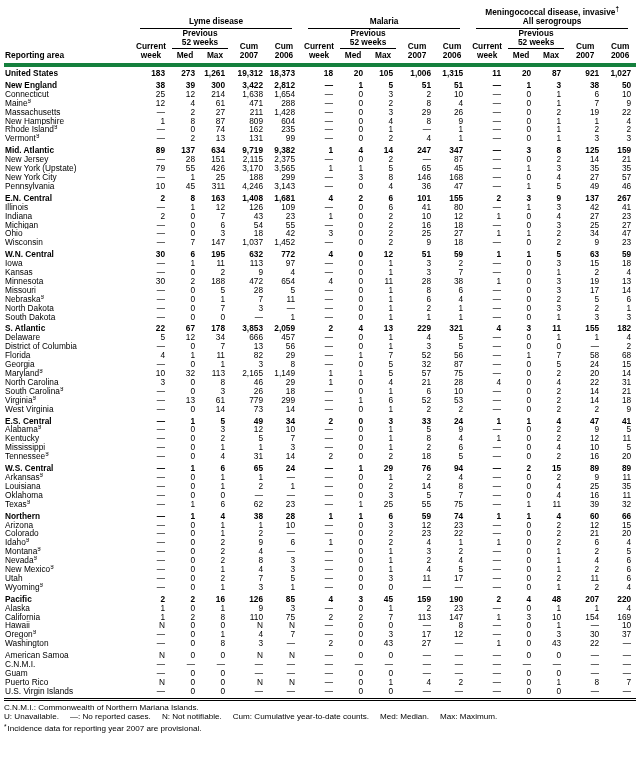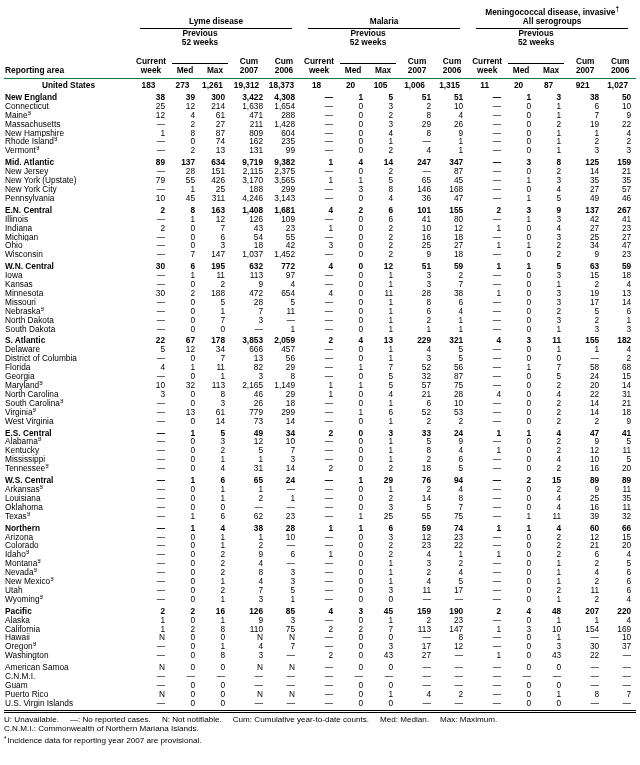--- a/index.html
+++ b/index.html
@@ -17,7 +17,7 @@
   thead th { font-size:8.3px; font-weight:bold; text-align:center; vertical-align:bottom; padding:0; line-height:9px; }
   th.ralab { text-align:left; vertical-align:bottom; padding:0 0 3px 1px; font-size:8.4px;margin-left:48px; }
   .grpu  { margin:0 8px; padding:1px 0 2px 0; border-bottom:1px solid #000; }
-  .prevu { margin:0 2px; padding-bottom:16px; border-bottom:1px solid #000; }
+  .prevu { margin:0 2px; padding-bottom:1px; border-bottom:1px solid #000; }
   th.cw, th.cum { padding-bottom:3px; }
   tr.sub th { padding:2px 0 3px 0; }
 

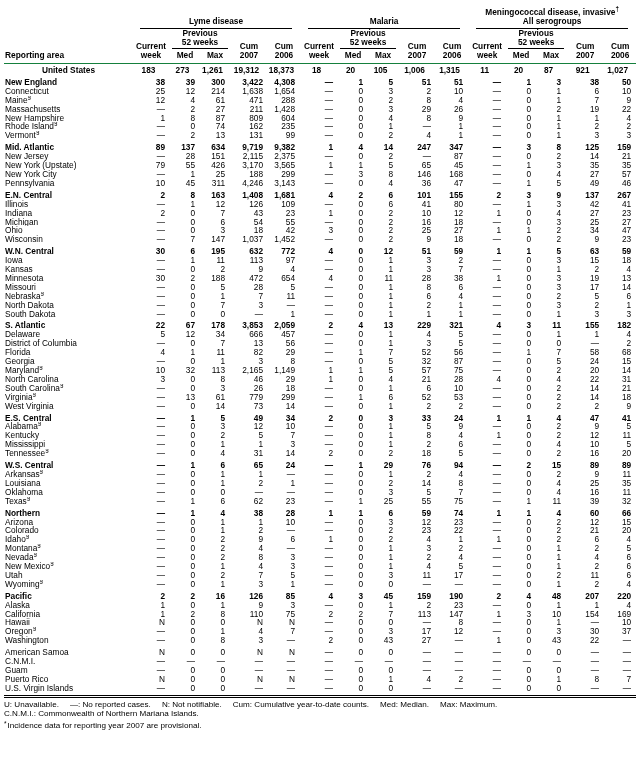--- a/index.html
+++ b/index.html
@@ -25,7 +25,7 @@
   tbody td.lab { text-align:left; padding:0 0 0 1px; }
   tbody tr.bold td { font-weight:bold; }
   tbody tr.gap td { padding-top:3px; }
-  tbody tr.first td { border-top:1px solid #15803d; padding-top:2px;text-align:center; }
+  tbody tr.first td { border-top:4px solid #15803d; padding-top:2px; }
   tbody tr.last td { border-bottom:3px double #000; padding-bottom:2px; }
   sup { font-size:6.3px; line-height:0; }
 

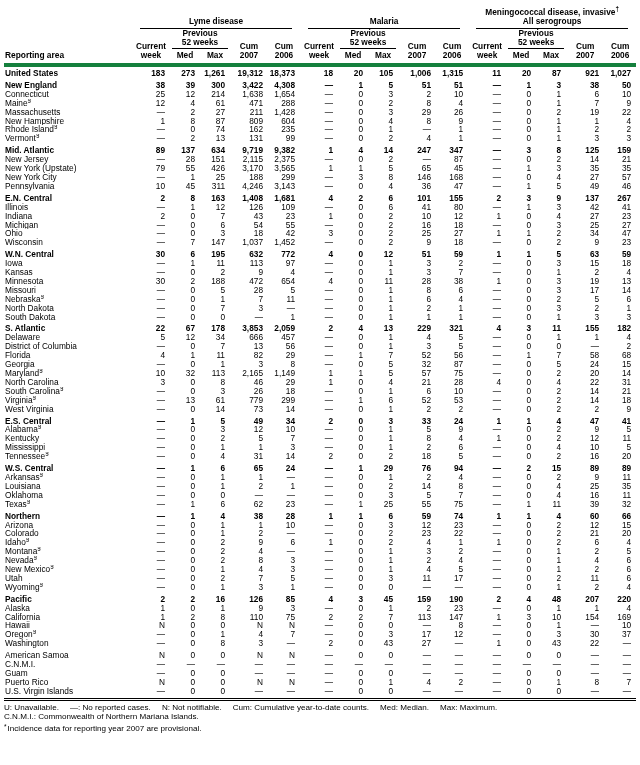--- a/index.html
+++ b/index.html
@@ -125,7 +125,7 @@
           <td>39</td>
           <td>300</td>
           <td>3,422</td>
-          <td>4,308</td>
+          <td>2,812</td>
           <td>—</td>
           <td>1</td>
           <td>5</td>

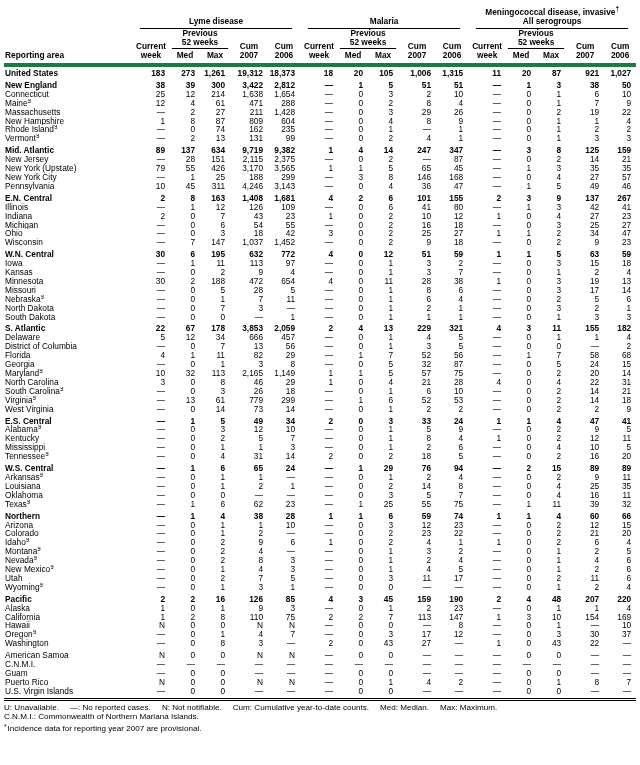--- a/index.html
+++ b/index.html
@@ -1311,8 +1311,8 @@
     </table>
 
   <div class="footnotes">
+      <div class="fline"><span class="ftext">C.N.M.I.: Commonwealth of Northern Mariana Islands.</span></div>
       <div class="fline"><span class="fseg">U: Unavailable.</span><span class="fseg">—: No reported cases.</span><span class="fseg">N: Not notifiable.</span><span class="fseg">Cum: Cumulative year-to-date counts.</span><span class="fseg">Med: Median.</span><span class="fseg">Max: Maximum.</span></div>
-      <div class="fline"><span class="ftext">C.N.M.I.: Commonwealth of Northern Mariana Islands.</span></div>
       <div class="fline"><span class="fmark">*</span><span class="ftext">Incidence data for reporting year 2007 are provisional.</span></div>
     </div>
 </div>

